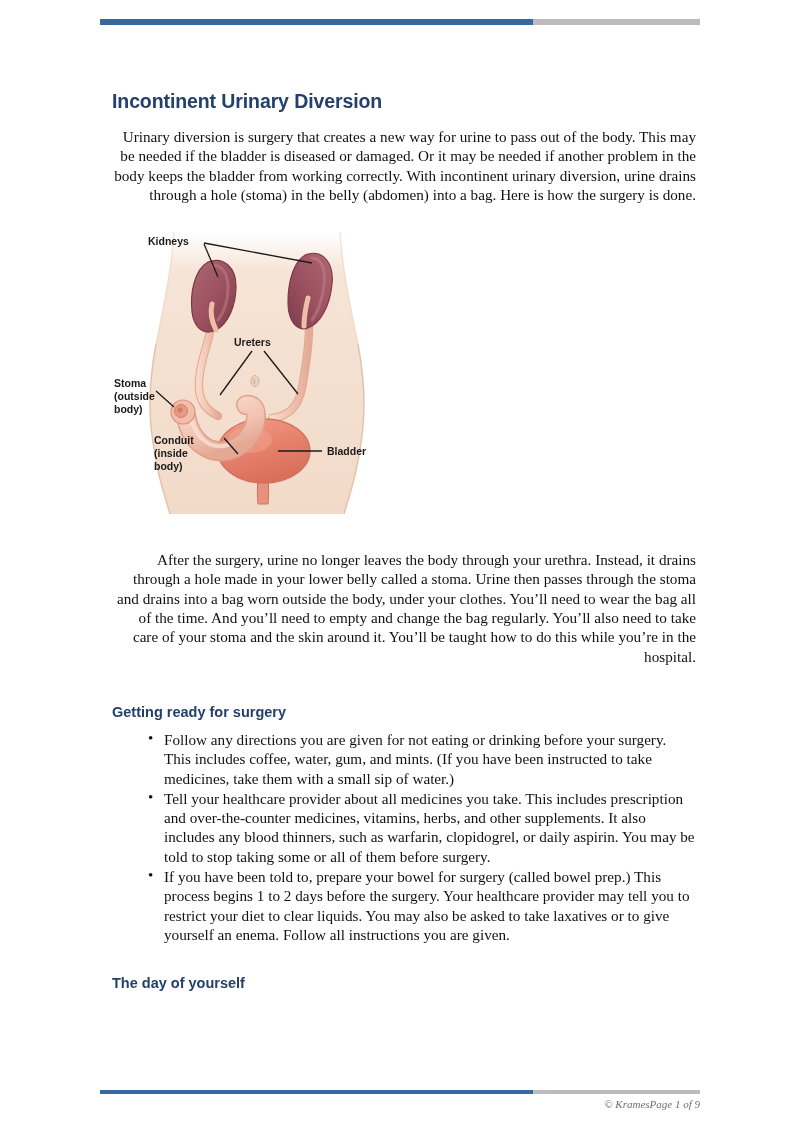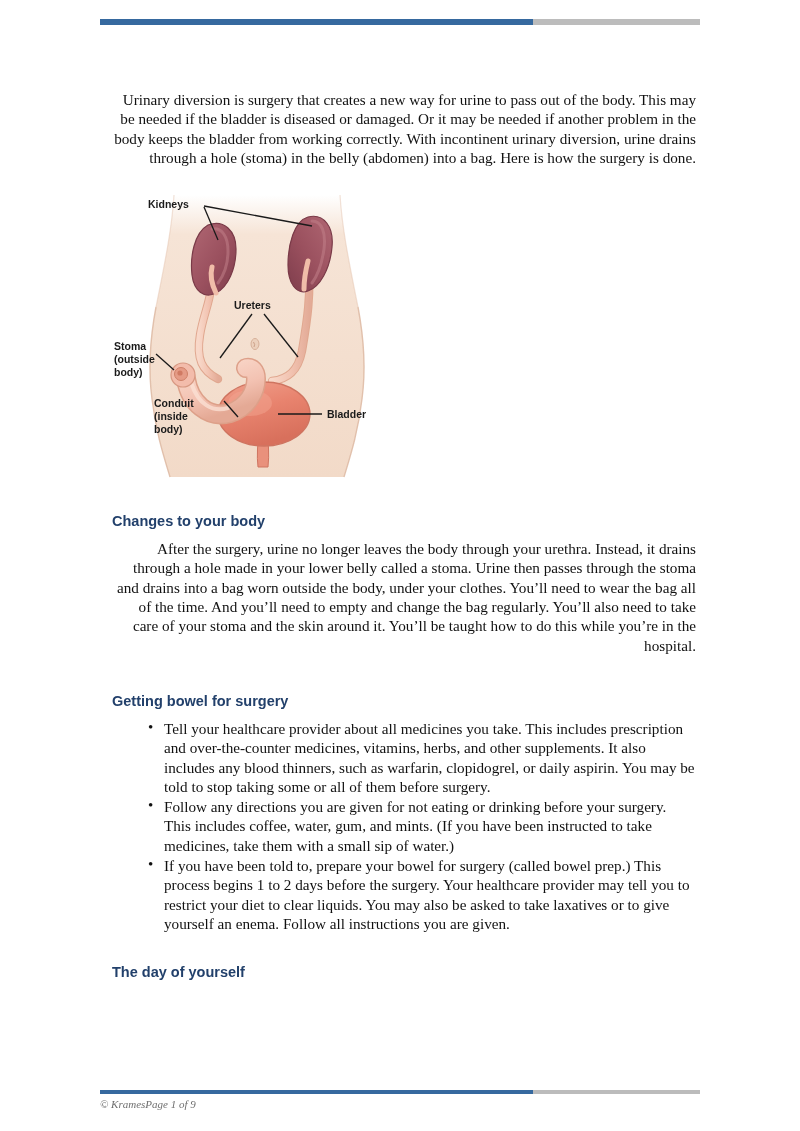--- a/index.html
+++ b/index.html
@@ -153,6 +153,7 @@
 
   <div class="content">
 
+    <h1 class="doc-title">Incontinent Urinary Diversion</h1>
 
     <p class="body-text">Urinary diversion is surgery that creates a new way for urine to pass out of the body. This may be needed if the bladder is diseased or damaged. Or it may be needed if another problem in the body keeps the bladder from working correctly. With incontinent urinary diversion, urine drains through a hole (stoma) in the belly (abdomen) into a bag. Here is how the surgery is done.</p>
 

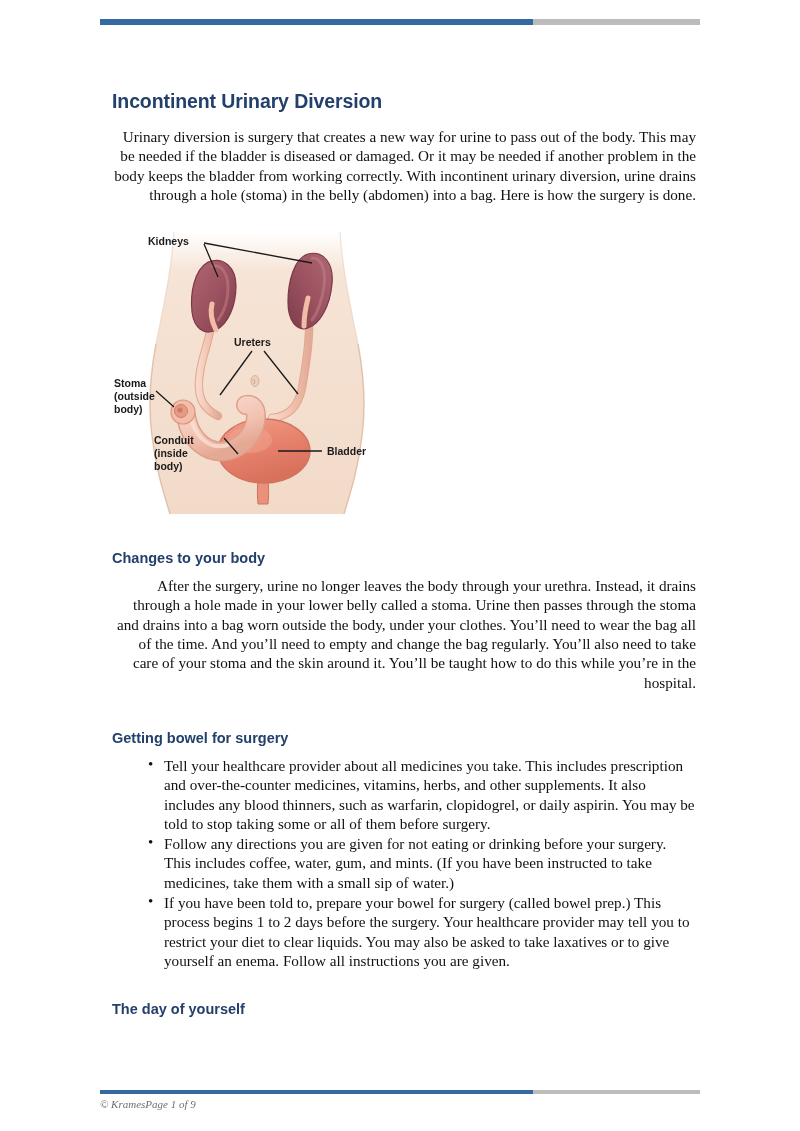--- a/index.html
+++ b/index.html
@@ -295,7 +295,6 @@
     <div class="spacer-sec-lg"></div>
 
     <section>
-      <h2 class="section-title">Changes to your body</h2>
       <p class="body-text">After the surgery, urine no longer leaves the body through your urethra. Instead, it drains through a hole made in your lower belly called a stoma. Urine then passes through the stoma and drains into a bag worn outside the body, under your clothes. You’ll need to wear the bag all of the time. And you’ll need to empty and change the bag regularly. You’ll also need to take care of your stoma and the skin around it. You’ll be taught how to do this while you’re in the hospital.</p>
     </section>
 

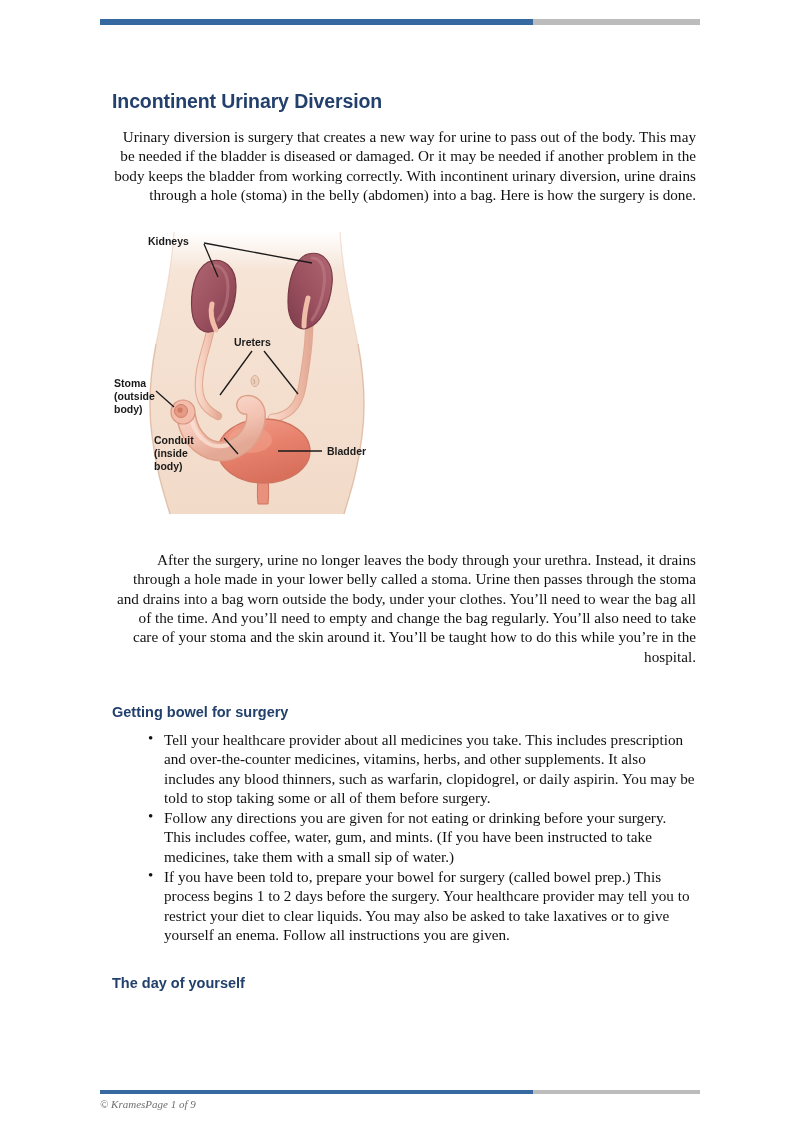--- a/index.html
+++ b/index.html
@@ -301,7 +301,7 @@
     <div class="spacer-sec"></div>
 
     <section>
-      <h2 class="section-title">Getting bowel for surgery</h2>
+      <h2 class="section-title">Getting ready for surgery</h2>
       <ul class="bullets">
         <li>Tell your healthcare provider about all medicines you take. This includes prescription and over-the-counter medicines, vitamins, herbs, and other supplements. It also includes any blood thinners, such as warfarin, clopidogrel, or daily aspirin. You may be told to stop taking some or all of them before surgery.</li>
         <li>Follow any directions you are given for not eating or drinking before your surgery. This includes coffee, water, gum, and mints. (If you have been instructed to take medicines, take them with a small sip of water.)</li>

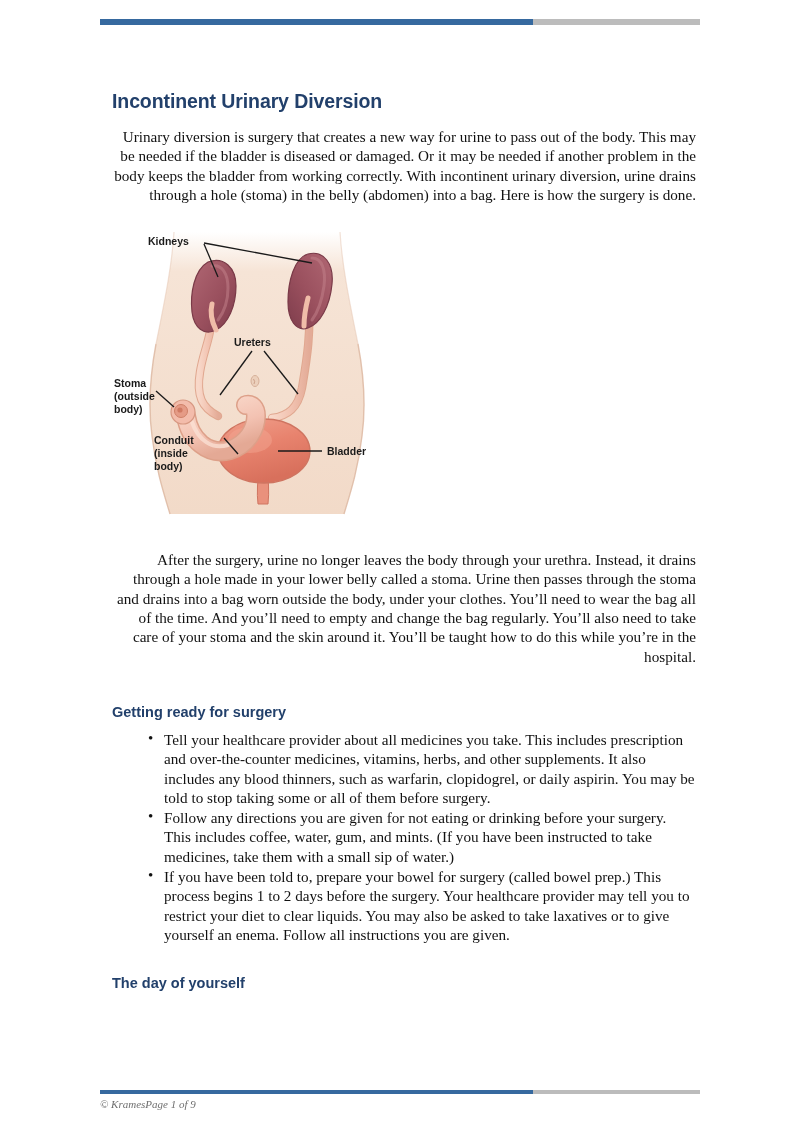--- a/index.html
+++ b/index.html
@@ -303,8 +303,8 @@
     <section>
       <h2 class="section-title">Getting ready for surgery</h2>
       <ul class="bullets">
+        <li>Follow any directions you are given for not eating or drinking before your surgery. This includes coffee, water, gum, and mints. (If you have been instructed to take medicines, take them with a small sip of water.)</li>
         <li>Tell your healthcare provider about all medicines you take. This includes prescription and over-the-counter medicines, vitamins, herbs, and other supplements. It also includes any blood thinners, such as warfarin, clopidogrel, or daily aspirin. You may be told to stop taking some or all of them before surgery.</li>
-        <li>Follow any directions you are given for not eating or drinking before your surgery. This includes coffee, water, gum, and mints. (If you have been instructed to take medicines, take them with a small sip of water.)</li>
         <li>If you have been told to, prepare your bowel for surgery (called bowel prep.) This process begins 1 to 2 days before the surgery. Your healthcare provider may tell you to restrict your diet to clear liquids. You may also be asked to take laxatives or to give yourself an enema. Follow all instructions you are given.</li>
       </ul>
     </section>

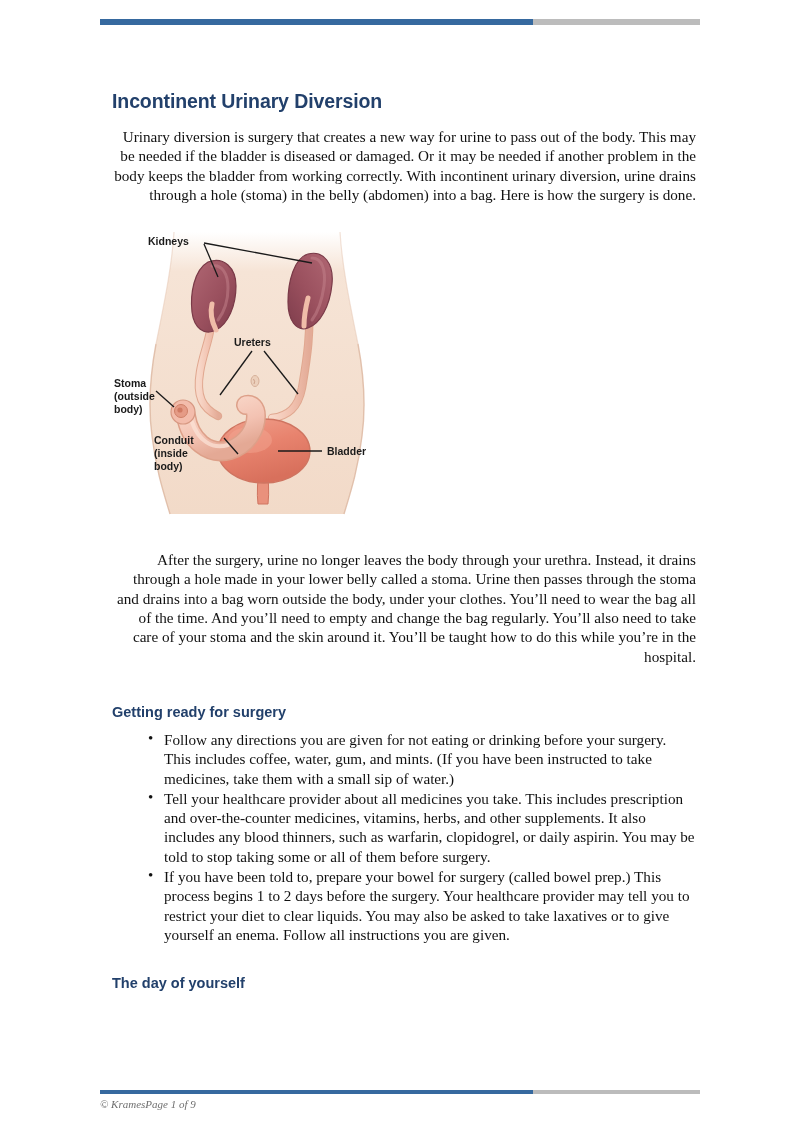--- a/index.html
+++ b/index.html
@@ -134,7 +134,7 @@
     top: 1098px;
     width: 600px;
     display: flex;
-    justify-content: flex-start;
+    justify-content: flex-end;
     font-family: "Liberation Serif", serif;
     font-style: italic;
     font-size: 11px;

